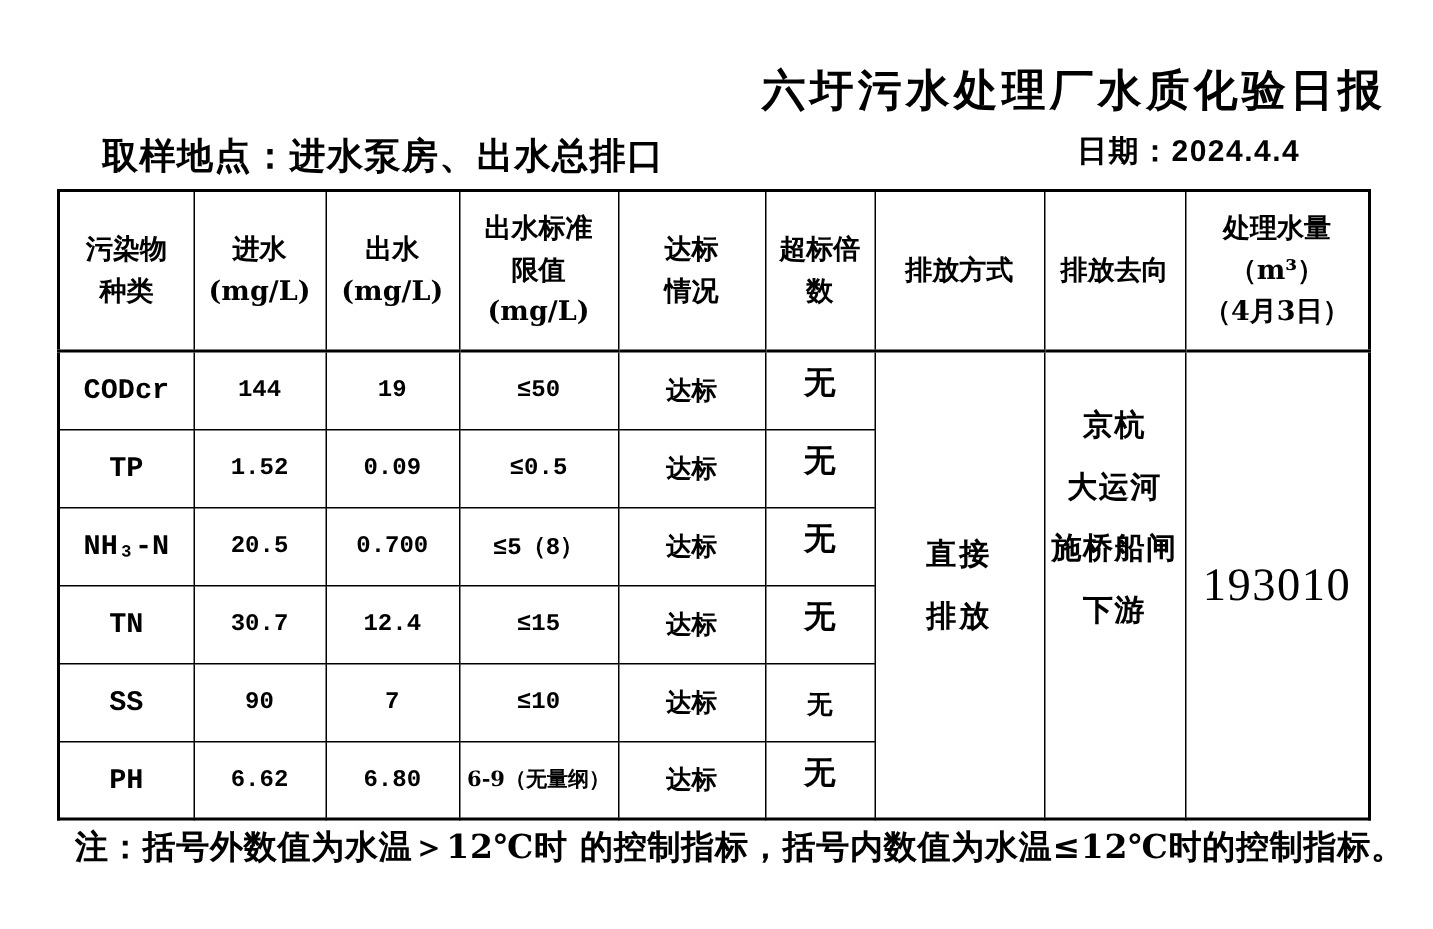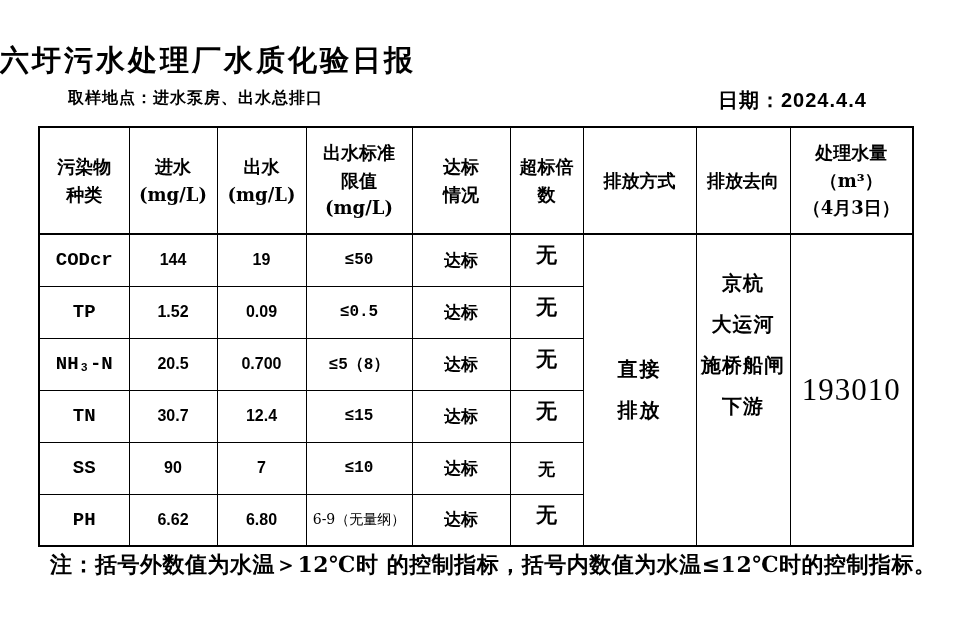--- a/index.html
+++ b/index.html
@@ -20,7 +20,7 @@
     top: 41px;
     left: 0;
     width: 924px;
-    text-align: left;
+    text-align: right;
     font-size: 29px;
     font-weight: bold;
     letter-spacing: 3px;

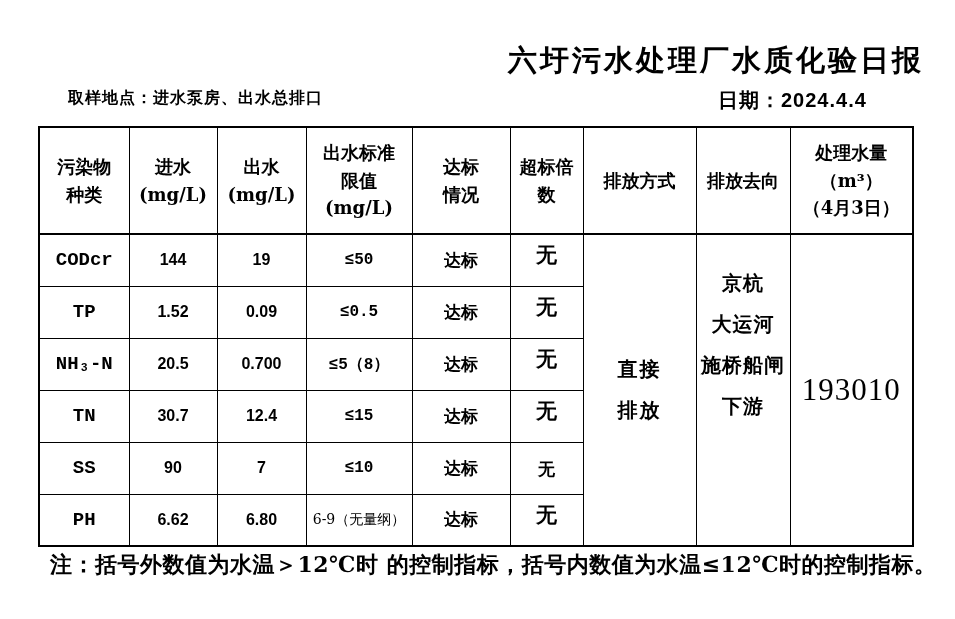--- a/index.html
+++ b/index.html
@@ -30,7 +30,7 @@
     position: absolute;
     top: 88px;
     left: 68px;
-    font-size: 16px;
+    font-size: 24px;
     font-weight: bold;
     letter-spacing: 1px;
     white-space: nowrap;

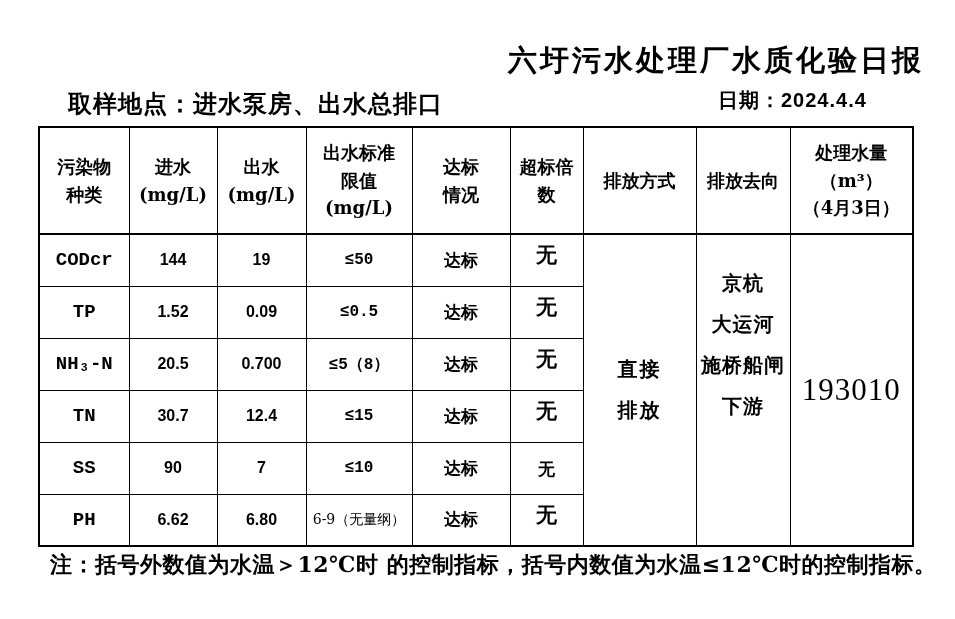--- a/index.html
+++ b/index.html
@@ -76,7 +76,7 @@
     font-size: 19px;
   }
   .c-num {
-    font-family: Liberation Sans, sans-serif;
+    font-family: Liberation Mono, monospace;
     font-weight: bold;
     font-size: 16px;
   }

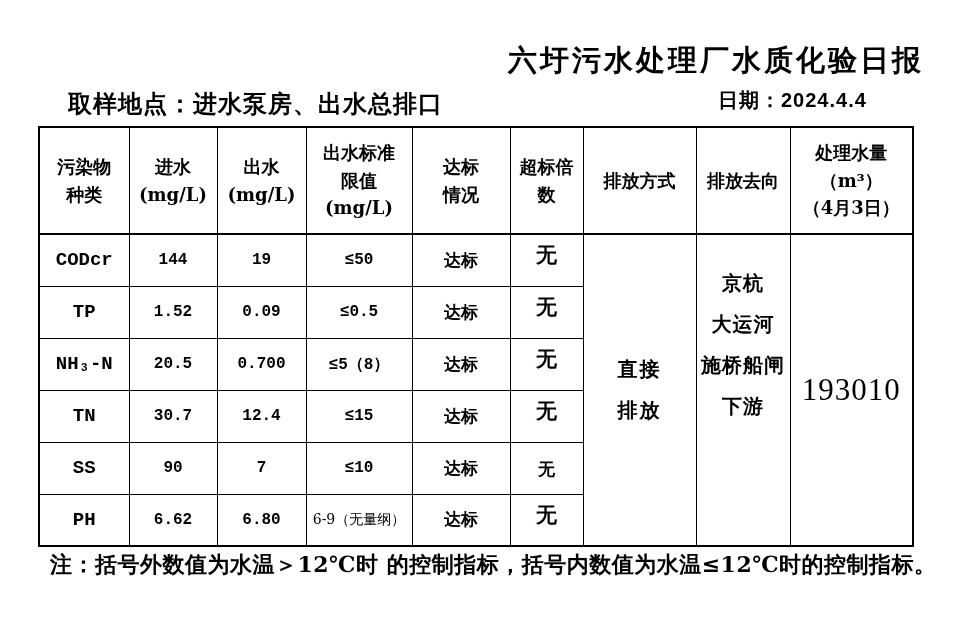--- a/index.html
+++ b/index.html
@@ -87,7 +87,7 @@
   }
   .c-limit-small {
     font-family: "DejaVu Serif", "Liberation Serif", serif;
-    font-weight: normal;
+    font-weight: bold;
     font-size: 14px;
     white-space: nowrap;
   }

